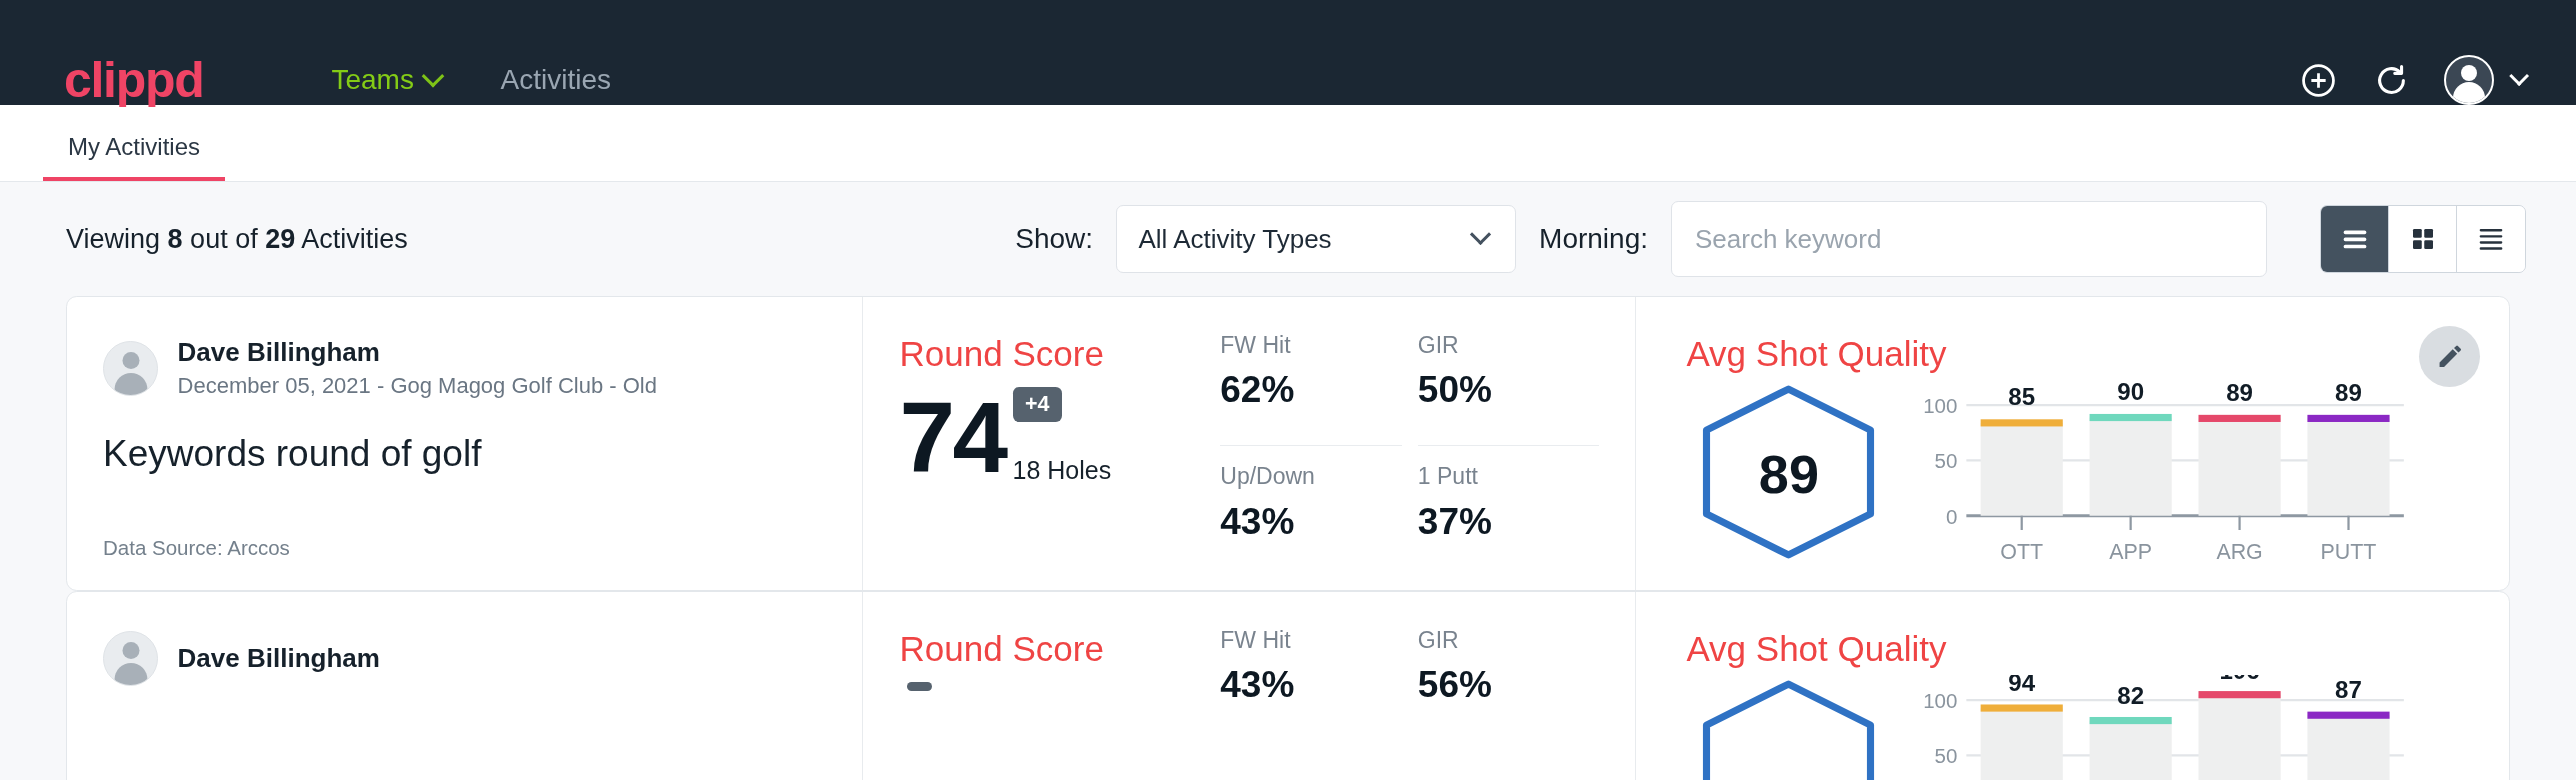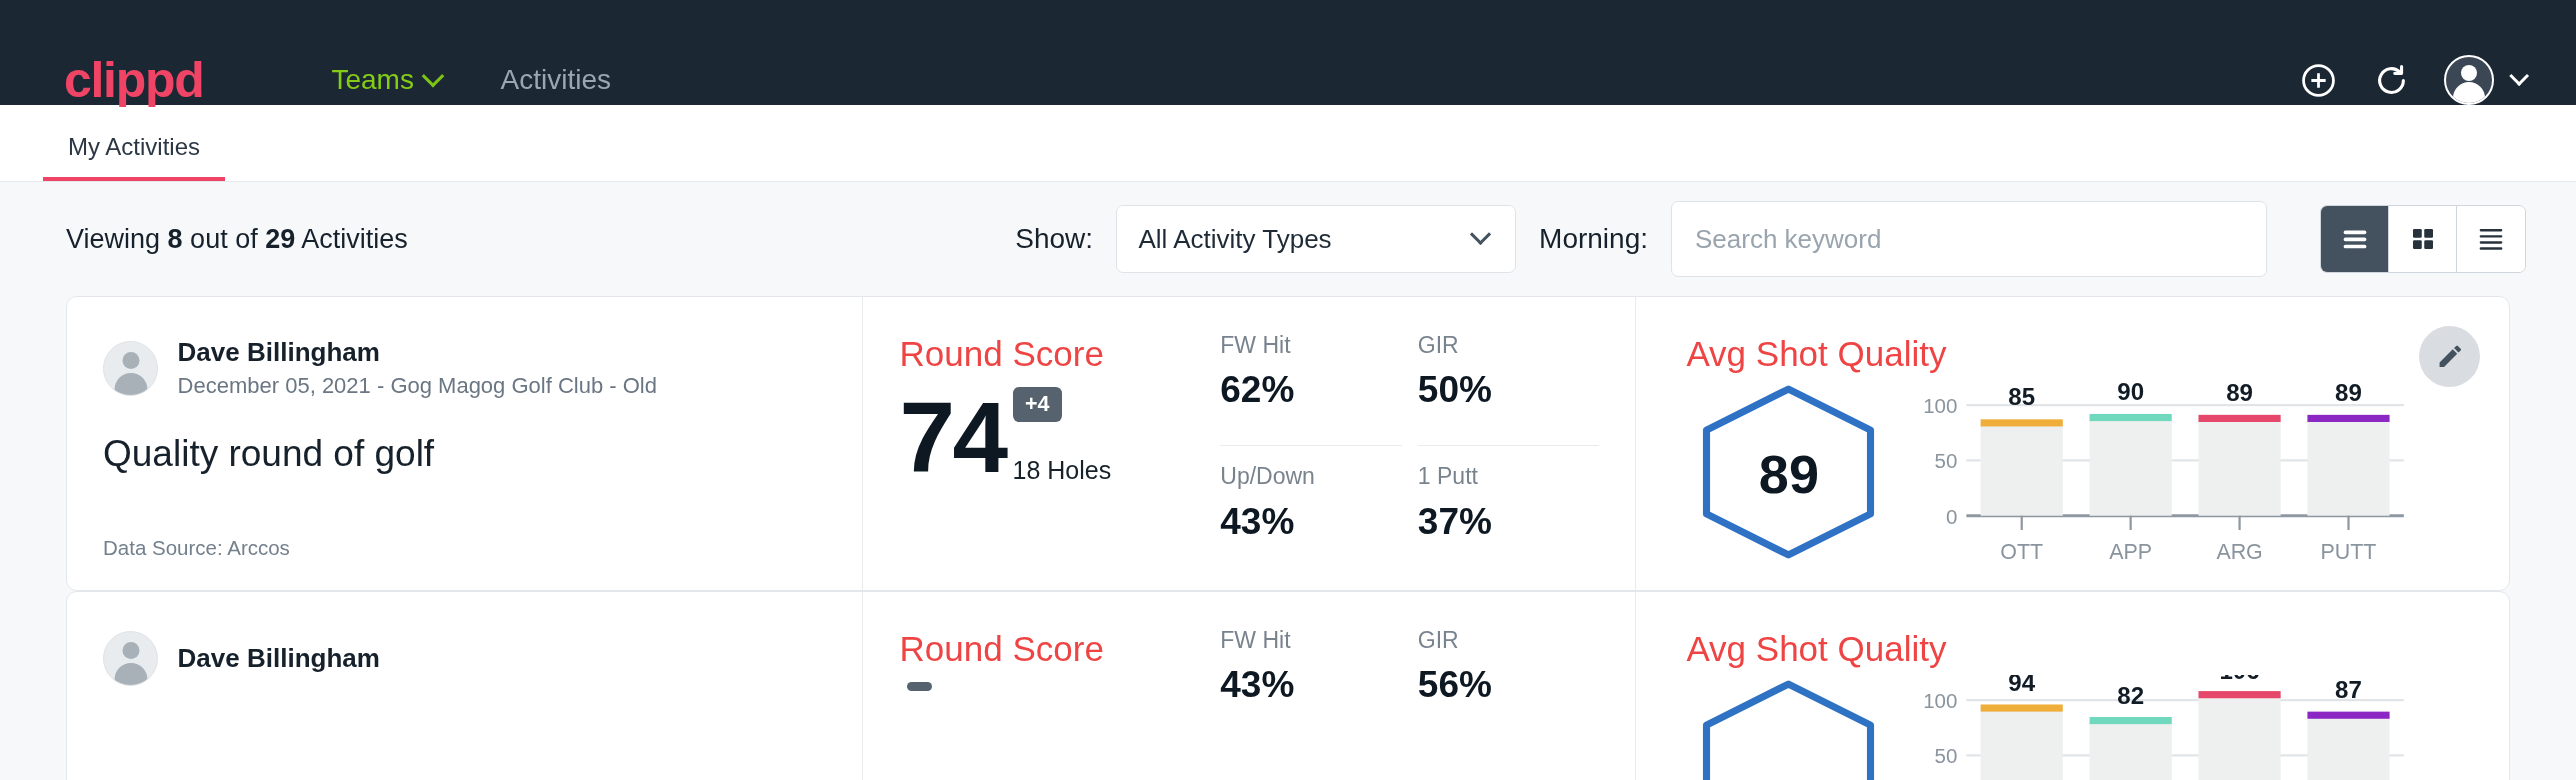--- a/index.html
+++ b/index.html
@@ -354,7 +354,7 @@
           <div class="umeta">December 05, 2021 - Gog Magog Golf Club - Old</div>
         </div>
       </div>
-      <div class="act-title">Quality round of golf</div>
+      <div class="act-title">Keywords round of golf</div>
       <div class="datasrc">Data Source: Arccos</div>
     </div>
 

